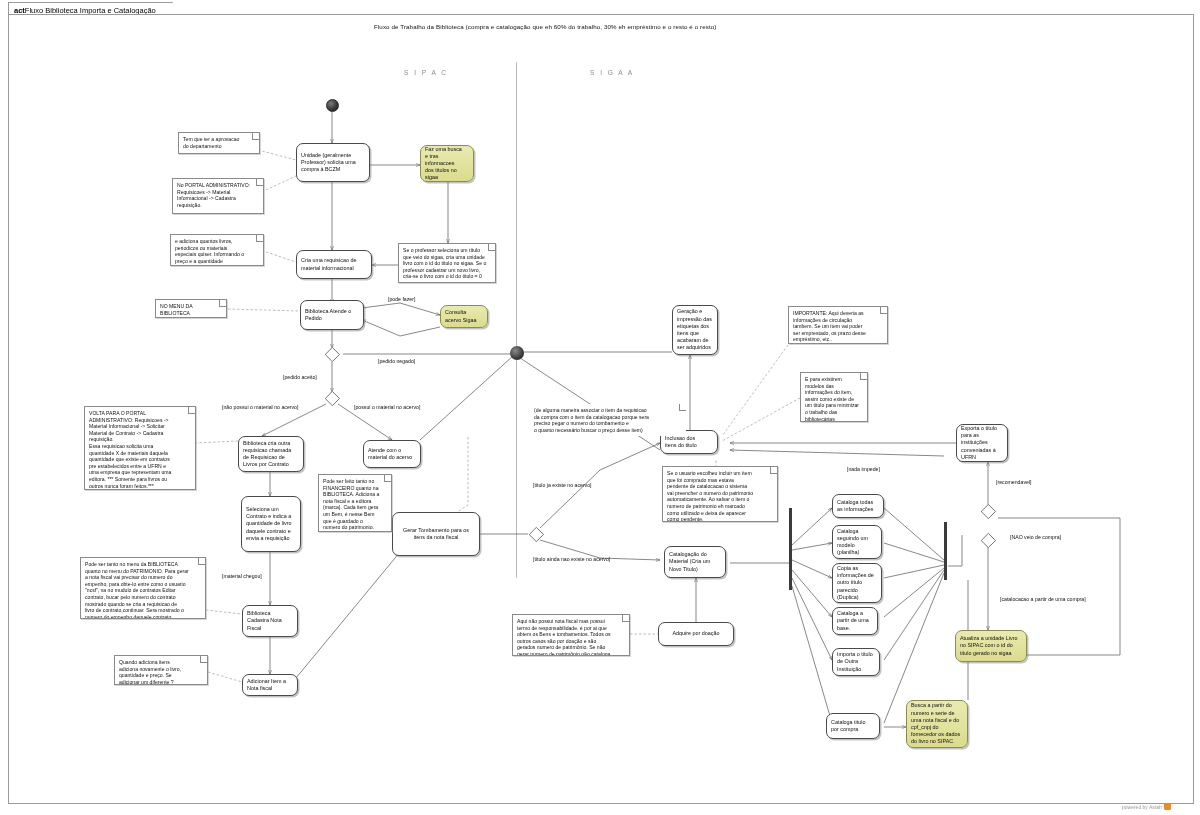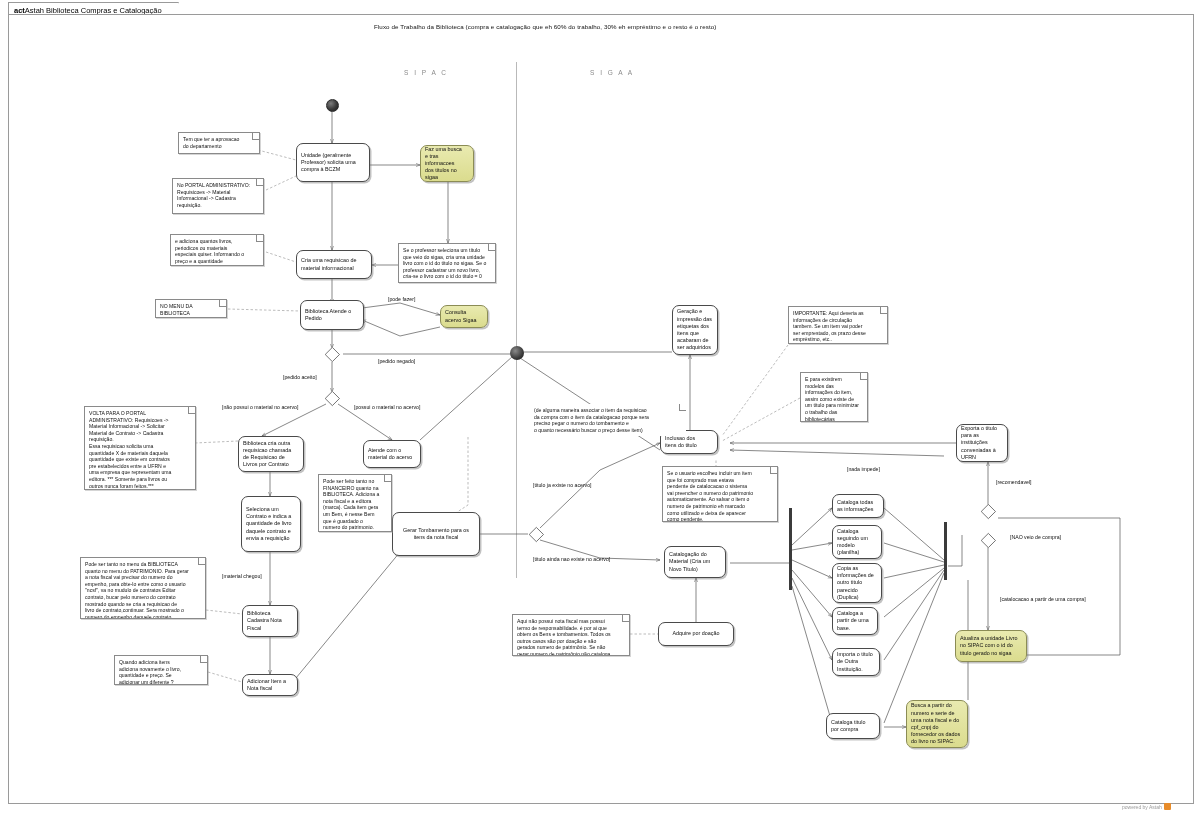--- a/index.html
+++ b/index.html
@@ -73,7 +73,7 @@
 <div id="canvas">
 
   <div id="frame-tab">
-    <span class="kw">act</span><span>Astah Biblioteca Compras e Catalogação</span>
+    <span class="kw">act</span><span>Fluxo Biblioteca Importa e Catalogação</span>
   </div>
 
   <div id="frame"></div>

